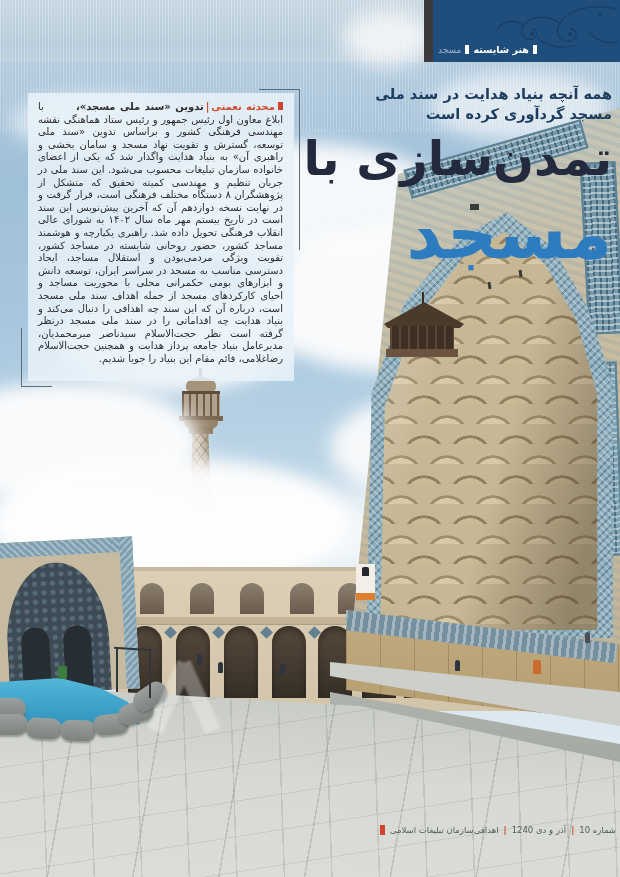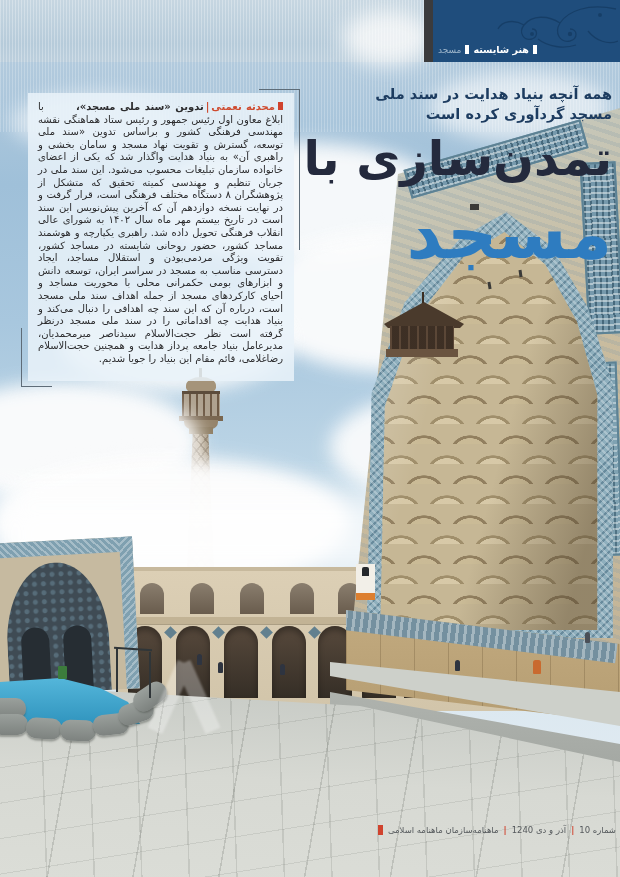--- a/index.html
+++ b/index.html
@@ -339,7 +339,7 @@
 
   <div class="footer">
     <span class="footer-sq"></span>
-    <span>ماهنامه‌سازمان ماهنامه اسلامی</span>
+    <span>اهدافی‌سازمان تبلیغات اسلامی</span>
     <span class="footer-sep">|</span>
     <span>آذر و دی 1240</span>
     <span class="footer-sep">|</span>

